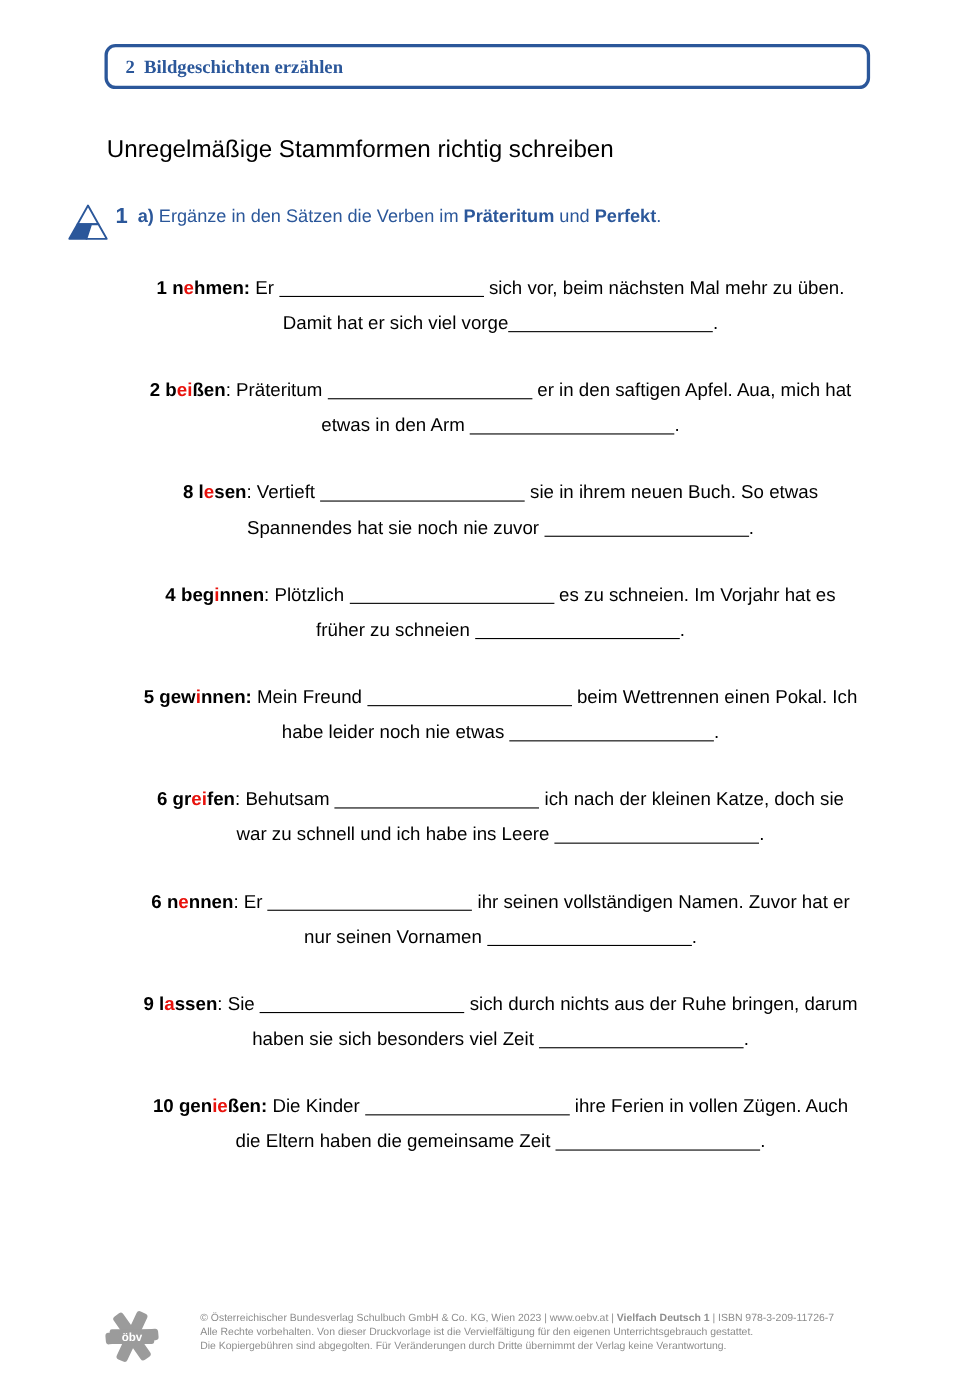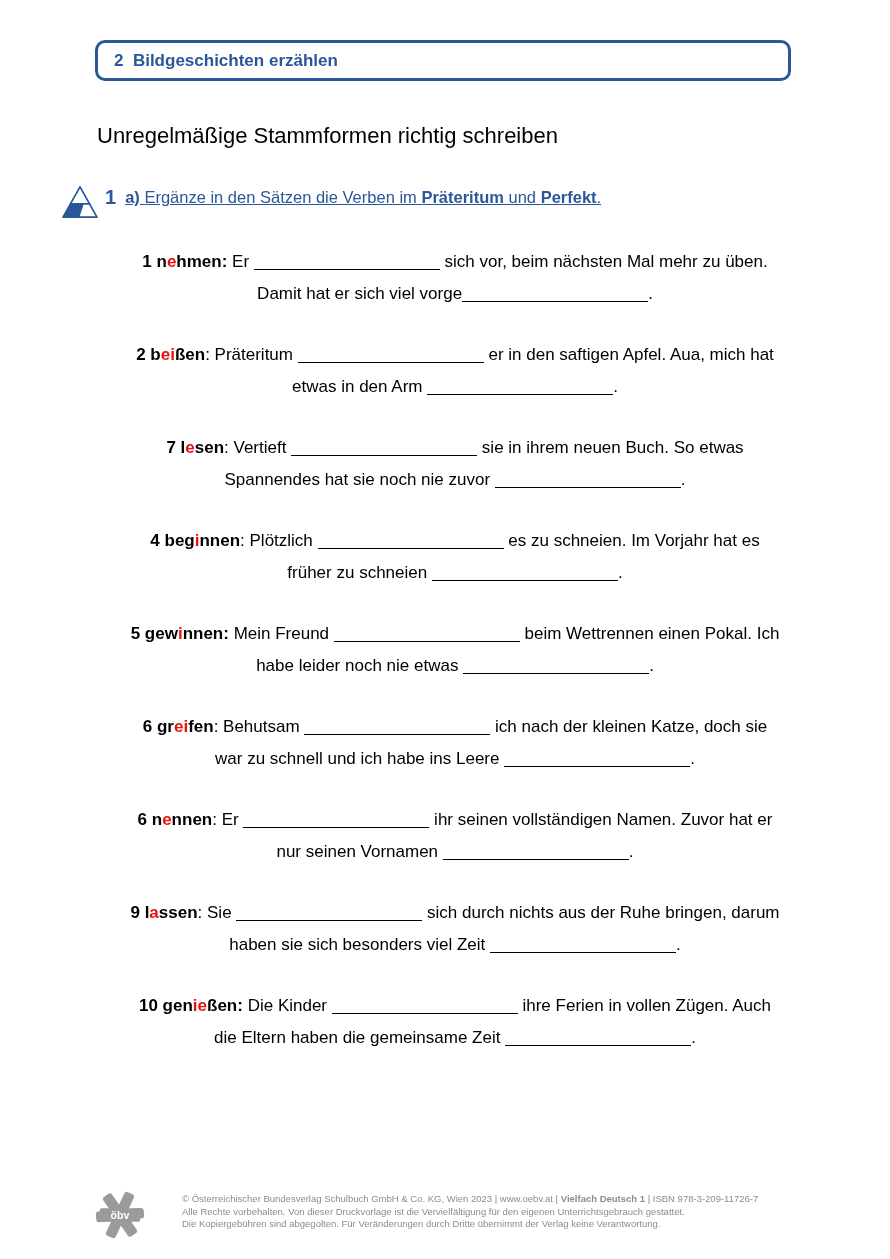--- a/index.html
+++ b/index.html
@@ -21,7 +21,7 @@
     background: #fff;
   }
   .header-box .tab-label {
-    color: #2b579a; font-weight: 700; font-size: 17px; white-space: pre;
+    color: #2b579a; font-weight: 700; font-size: 17px; white-space: pre; font-family: Liberation Serif, serif;
   }
   .page-title {
     position: absolute; left: 97px; top: 123px;

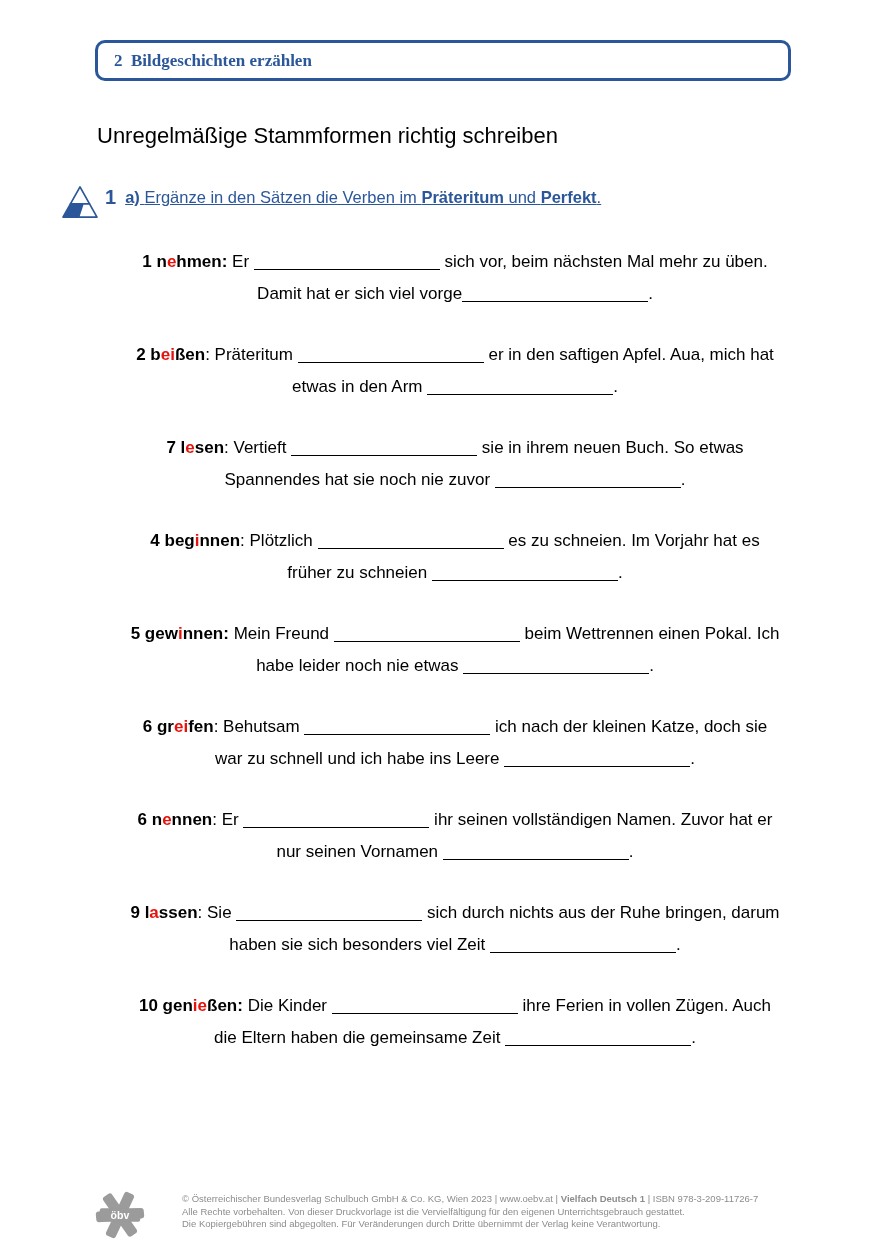--- a/index.html
+++ b/index.html
@@ -37,7 +37,7 @@
     line-height: 26px; margin: 0 9px 0 6px;
   }
   .instructions {
-    color: #2b579a; font-size: 16.5px; line-height: 26px; width: 660px; text-decoration: underline;
+    color: #2b579a; font-size: 16.5px; line-height: 26px; width: 660px;
   }
   .b { font-weight: 700; }
   .r { color: #e8120c; }

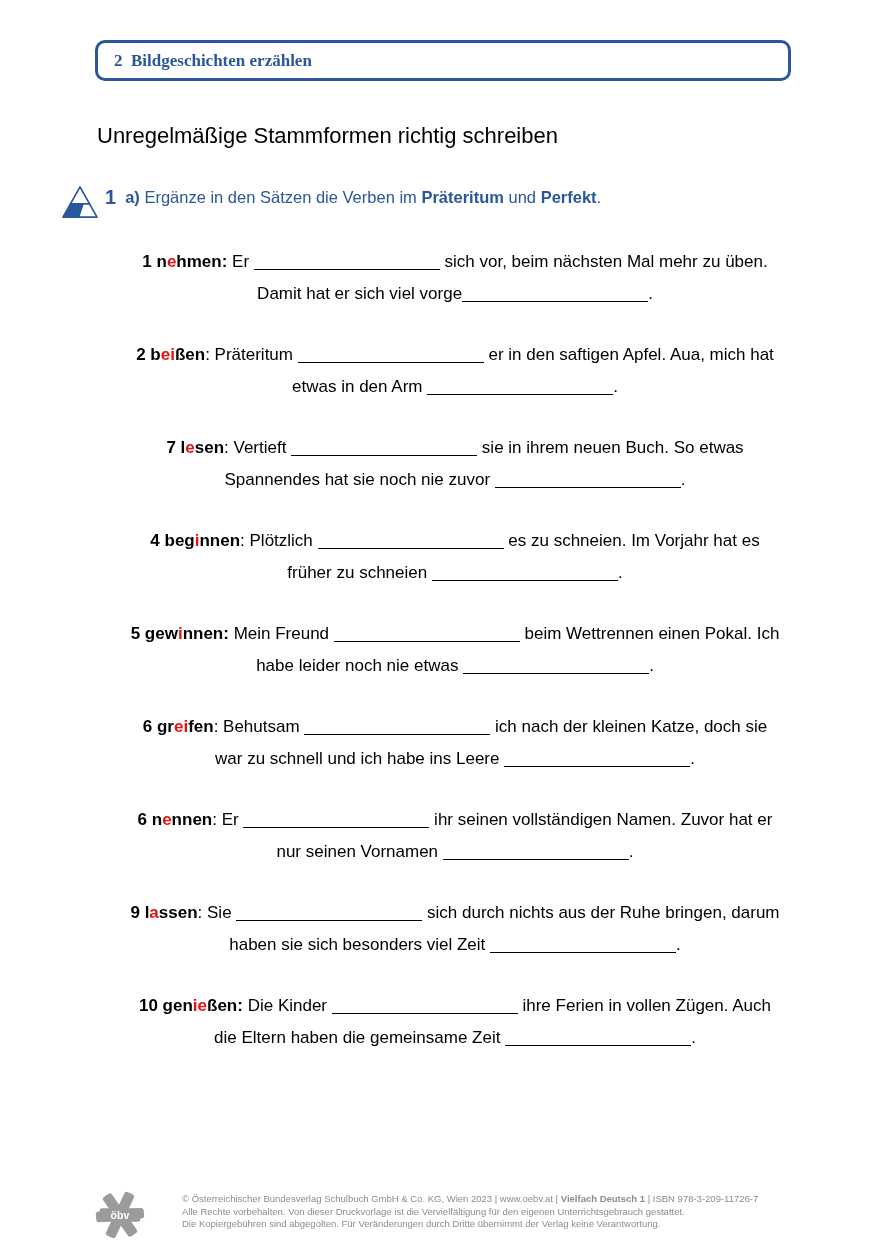--- a/index.html
+++ b/index.html
@@ -90,7 +90,7 @@
   <div class="items" id="items">
       <div class="item"><span class="b">1 n</span><span class="b r">e</span><span class="b">hmen:</span><span> Er </span><span class="blank" style="width: 186px;"></span><span> sich vor, beim nächsten Mal mehr zu üben.</span><br><span>Damit hat er sich viel vorge</span><span class="blank" style="width: 186px;"></span><span>.</span></div>
       <div class="item"><span class="b">2 b</span><span class="b r">ei</span><span class="b">ßen</span><span>: Präteritum </span><span class="blank" style="width: 186px;"></span><span> er in den saftigen Apfel. Aua, mich hat</span><br><span>etwas in den Arm </span><span class="blank" style="width: 186px;"></span><span>.</span></div>
-      <div class="item"><span class="b">7 l</span><span class="b r">e</span><span class="b">sen</span><span>: Vertieft </span><span class="blank" style="width: 186px;"></span><span> sie in ihrem neuen Buch. So etwas</span><br><span>Spannendes hat sie noch nie zuvor </span><span class="blank" style="width: 186px;"></span><span>.</span></div>
+      <div class="item"><span class="b">8 l</span><span class="b r">e</span><span class="b">sen</span><span>: Vertieft </span><span class="blank" style="width: 186px;"></span><span> sie in ihrem neuen Buch. So etwas</span><br><span>Spannendes hat sie noch nie zuvor </span><span class="blank" style="width: 186px;"></span><span>.</span></div>
       <div class="item"><span class="b">4 beg</span><span class="b r">i</span><span class="b">nnen</span><span>: Plötzlich </span><span class="blank" style="width: 186px;"></span><span> es zu schneien. Im Vorjahr hat es</span><br><span>früher zu schneien </span><span class="blank" style="width: 186px;"></span><span>.</span></div>
       <div class="item"><span class="b">5 gew</span><span class="b r">i</span><span class="b">nnen:</span><span> Mein Freund </span><span class="blank" style="width: 186px;"></span><span> beim Wettrennen einen Pokal. Ich</span><br><span>habe leider noch nie etwas </span><span class="blank" style="width: 186px;"></span><span>.</span></div>
       <div class="item"><span class="b">6 gr</span><span class="b r">ei</span><span class="b">fen</span><span>: Behutsam </span><span class="blank" style="width: 186px;"></span><span> ich nach der kleinen Katze, doch sie</span><br><span>war zu schnell und ich habe ins Leere </span><span class="blank" style="width: 186px;"></span><span>.</span></div>

